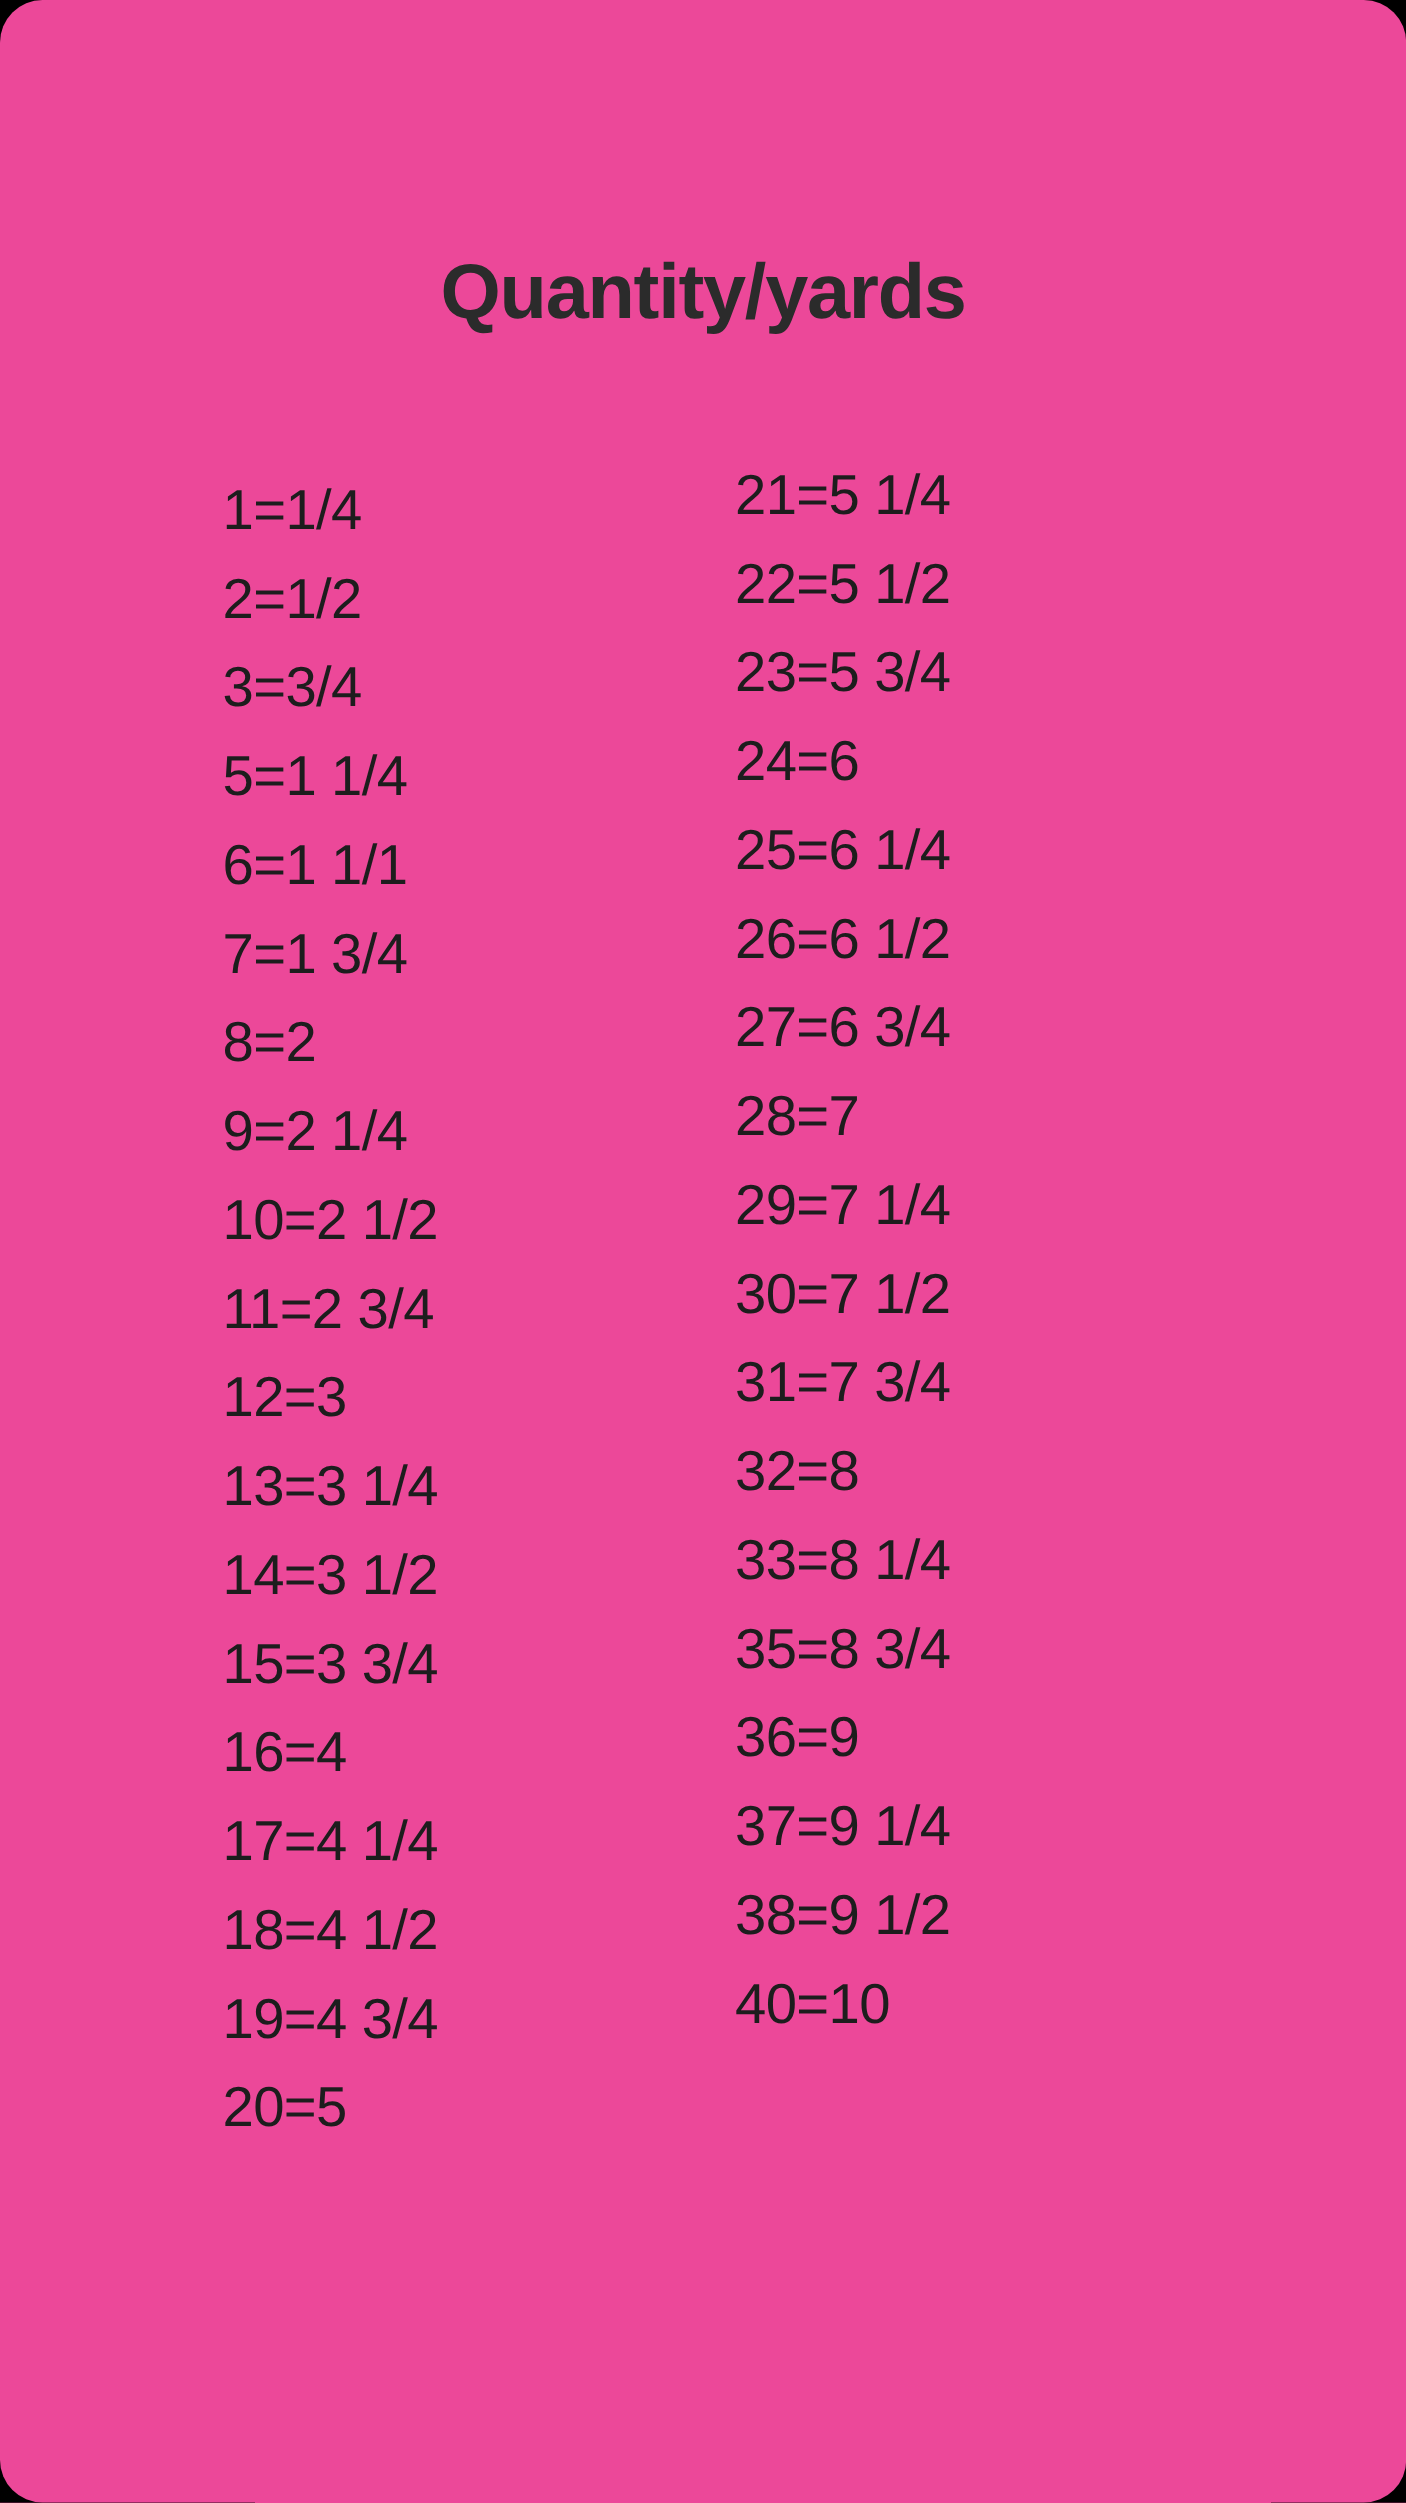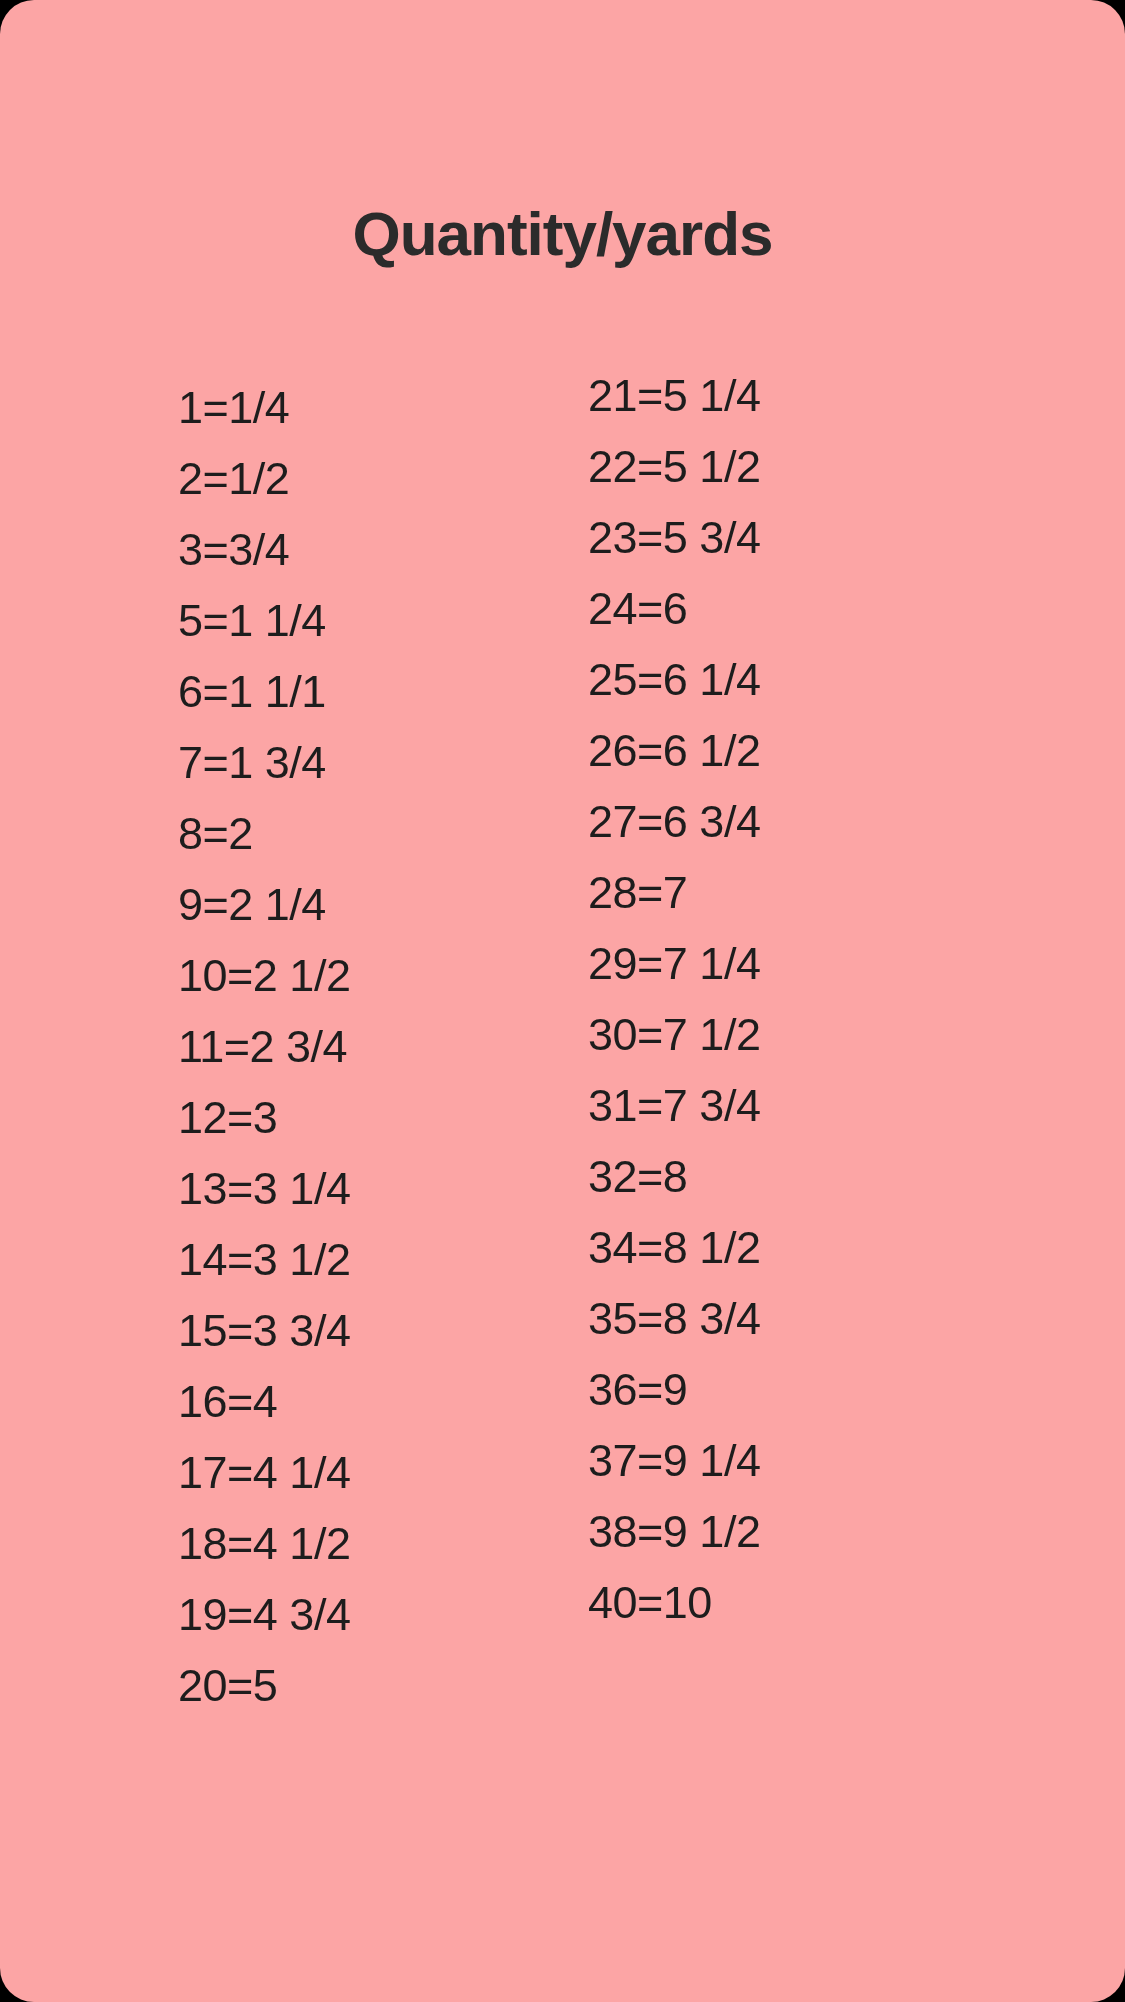--- a/index.html
+++ b/index.html
@@ -19,7 +19,7 @@
     top: 0;
     width: 1125px;
     height: 2002px;
-    background: #fca5a5;
+    background: #ec4899;
     border-radius: 34px;
     box-sizing: border-box;
     overflow: hidden;

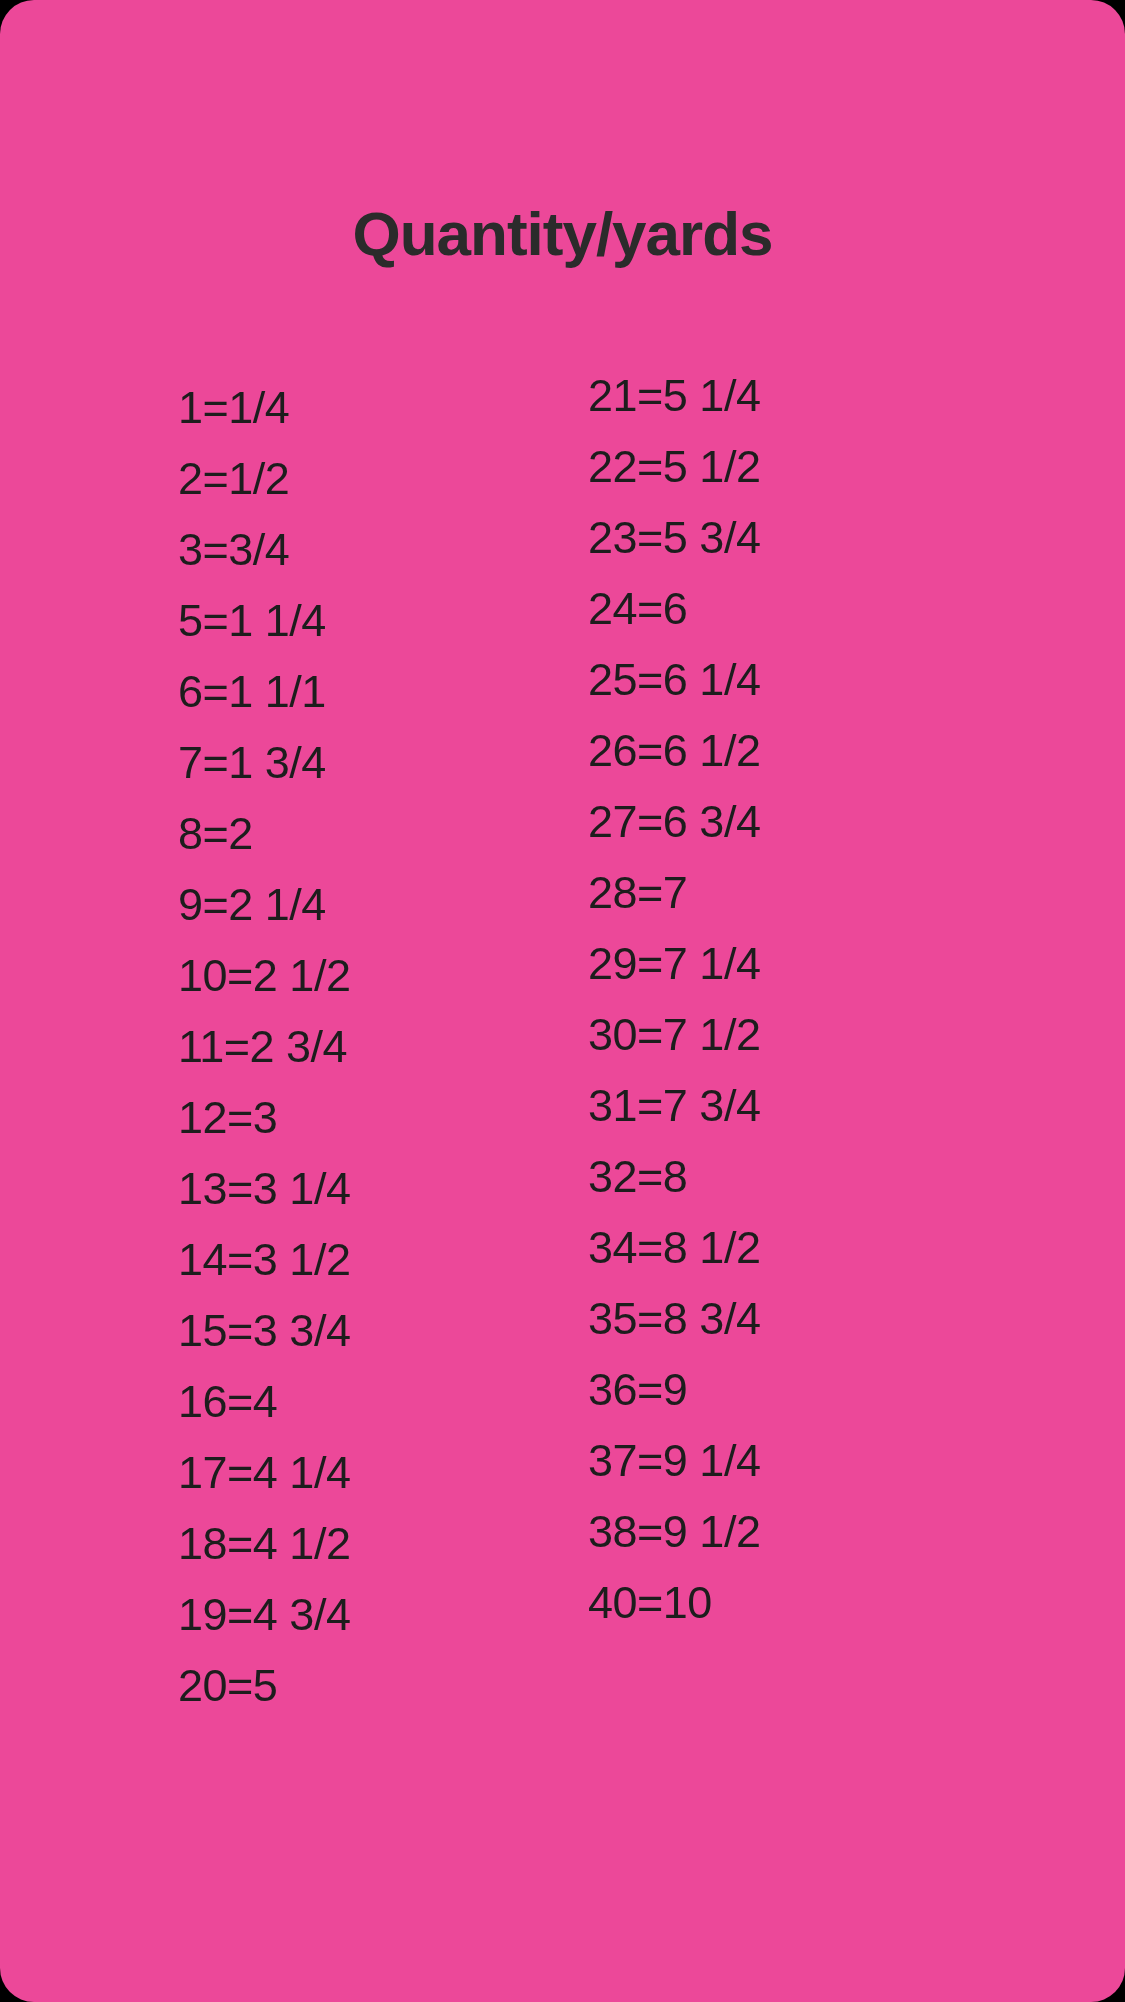--- a/index.html
+++ b/index.html
@@ -107,6 +107,7 @@
       <div class="entry">30=7 1/2</div>
       <div class="entry">31=7 3/4</div>
       <div class="entry">32=8</div>
+      <div class="entry">33=8 1/4</div>
       <div class="entry">34=8 1/2</div>
       <div class="entry">35=8 3/4</div>
       <div class="entry">36=9</div>

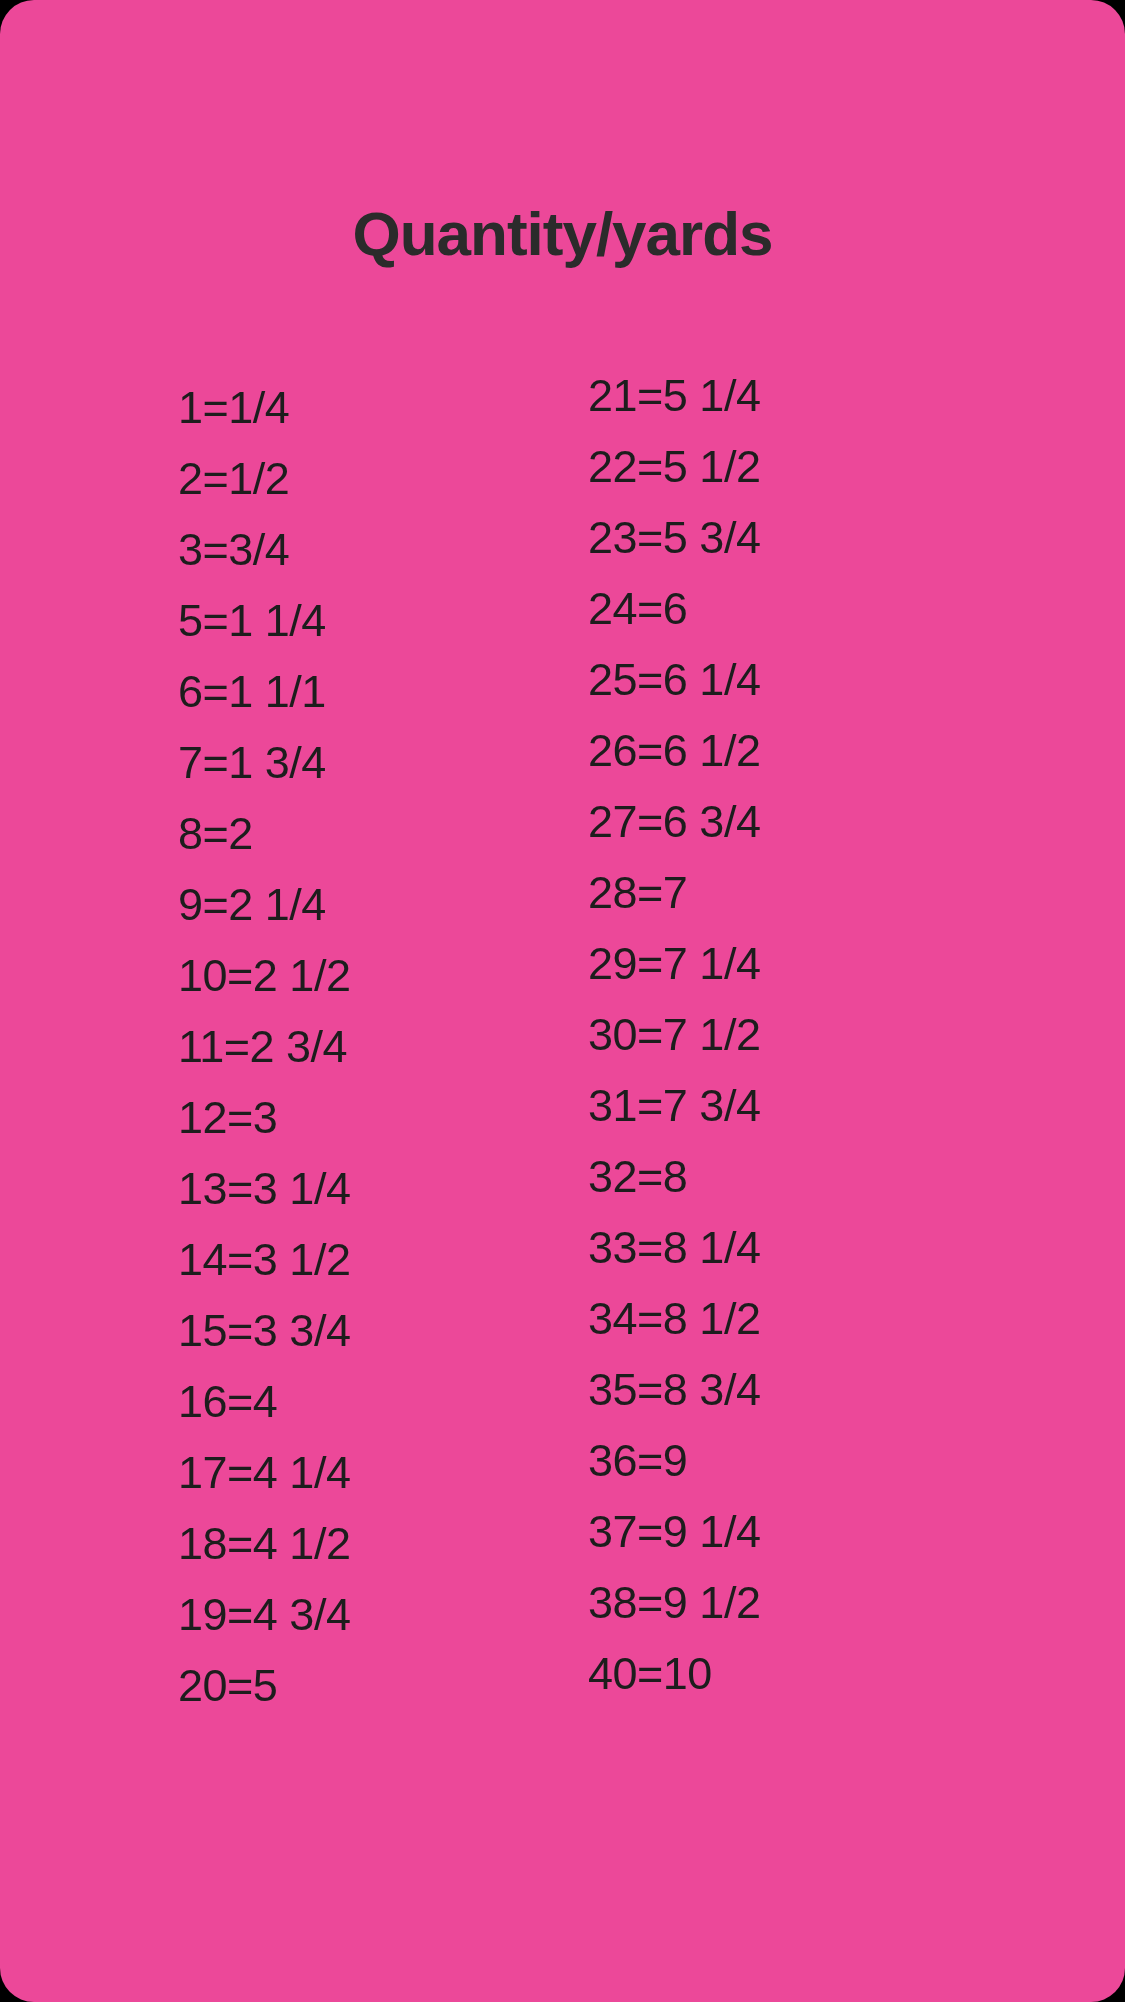--- a/index.html
+++ b/index.html
@@ -108,7 +108,6 @@
       <div class="entry">31=7 3/4</div>
       <div class="entry">32=8</div>
       <div class="entry">33=8 1/4</div>
-      <div class="entry">34=8 1/2</div>
       <div class="entry">35=8 3/4</div>
       <div class="entry">36=9</div>
       <div class="entry">37=9 1/4</div>

